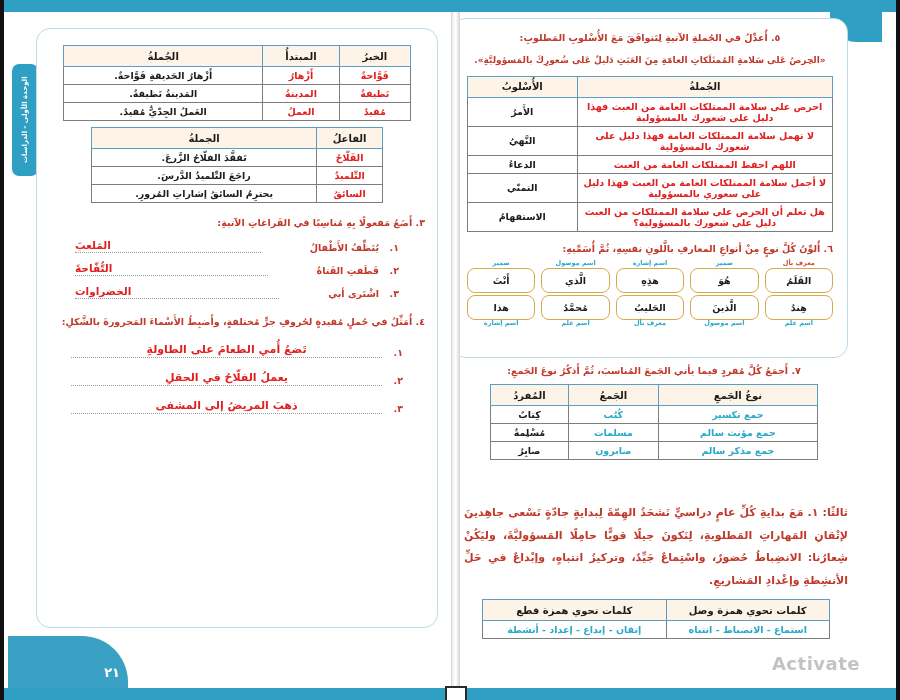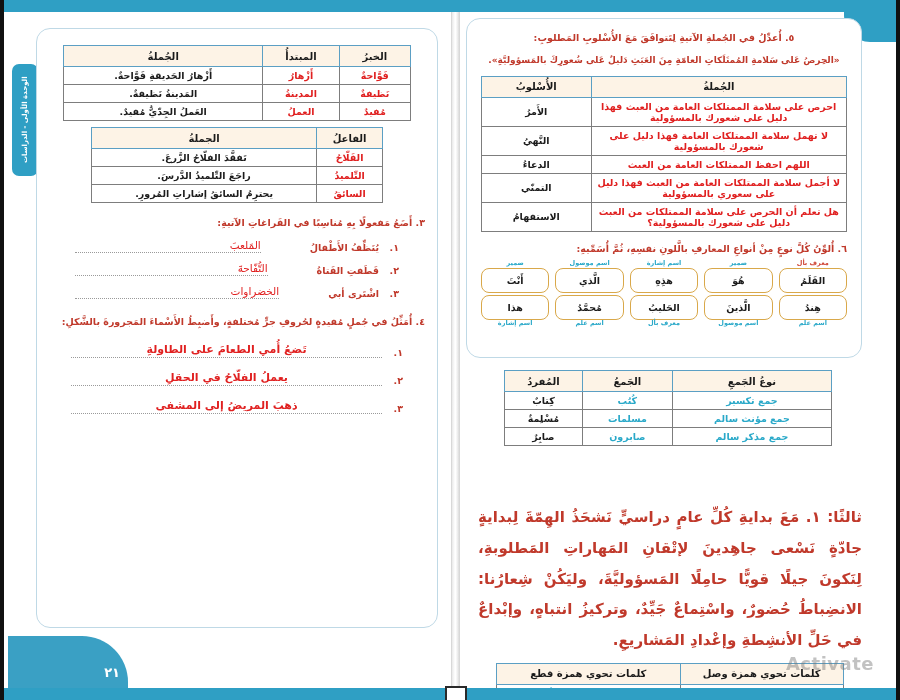--- a/index.html
+++ b/index.html
@@ -59,7 +59,7 @@
     overflow: hidden;
   }
   .sheet-left  { left: 4px;   width: 444px; }
-  .sheet-right { left: 452px; width: 440px; text-decoration: underline; }
+  .sheet-right { left: 438px; width: 440px; text-decoration: underline; }
 
   
   .card {

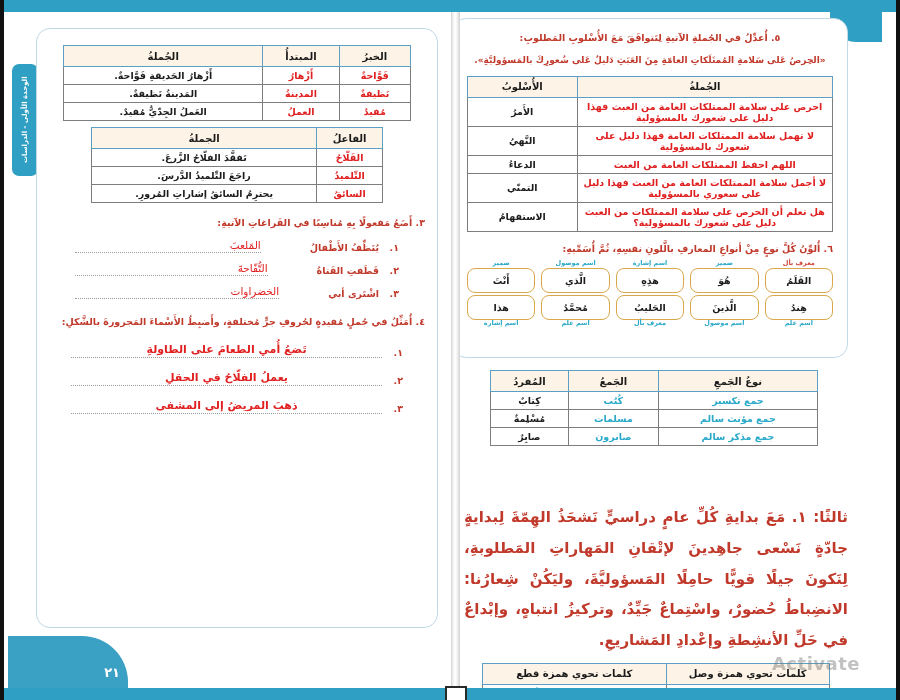--- a/index.html
+++ b/index.html
@@ -216,9 +216,9 @@
   .blank-line {
     flex: 1;
     border-bottom: 1.2px dotted #9a9a9a;
-    text-align: right;
+    text-align: left;
     color: #e02020;
-    font-weight: normal;
+    font-weight: bold;
     font-size: 10.5px;
     padding-bottom: 1px;
   }

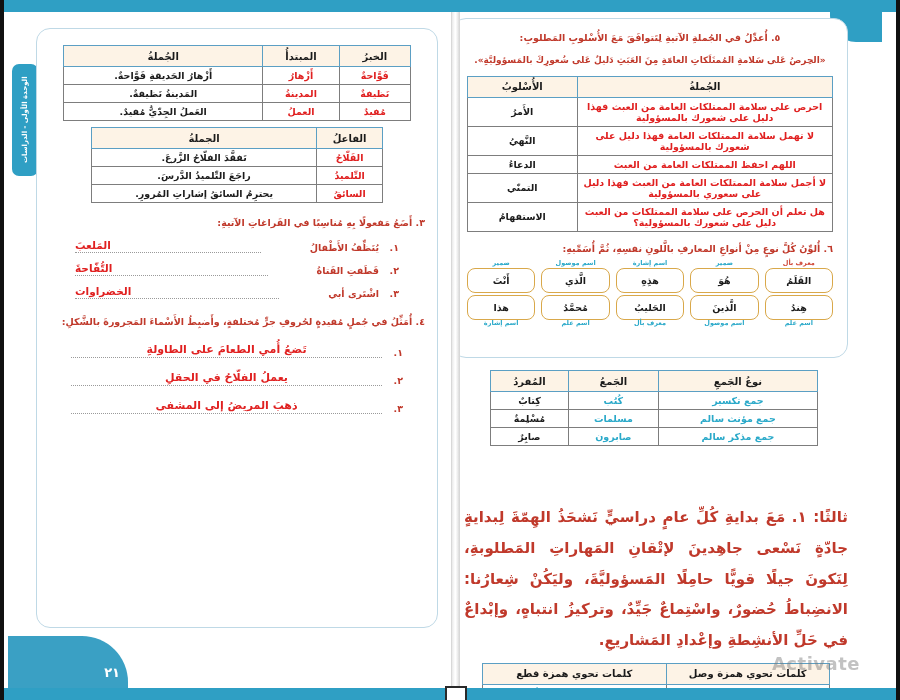--- a/index.html
+++ b/index.html
@@ -511,6 +511,7 @@
     </div>
 
     <div style="position:absolute; left:24px; right:40px; top:352px;">
+      <div class="q-head" style="text-align:center;">٧. أَجمَعُ كُلَّ مُفردٍ فيما يأتي الجَمعَ المُناسبَ، ثُمَّ أَذكُرُ نوعَ الجَمعِ:</div>
       <div style="margin:6px 24px 0 24px;">
         <table class="tbl">
           <thead>

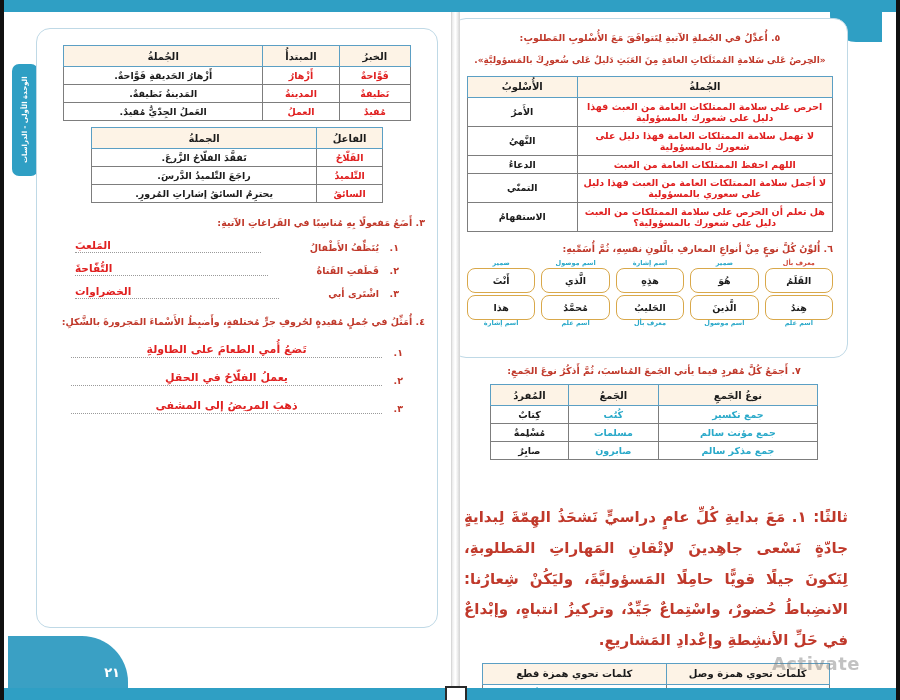--- a/index.html
+++ b/index.html
@@ -154,7 +154,7 @@
   }
   .para {
     color: #c0392b;
-    font-size: 15px;
+    font-size: 11px;
     font-weight: bold;
     direction: rtl;
     text-align: justify;

